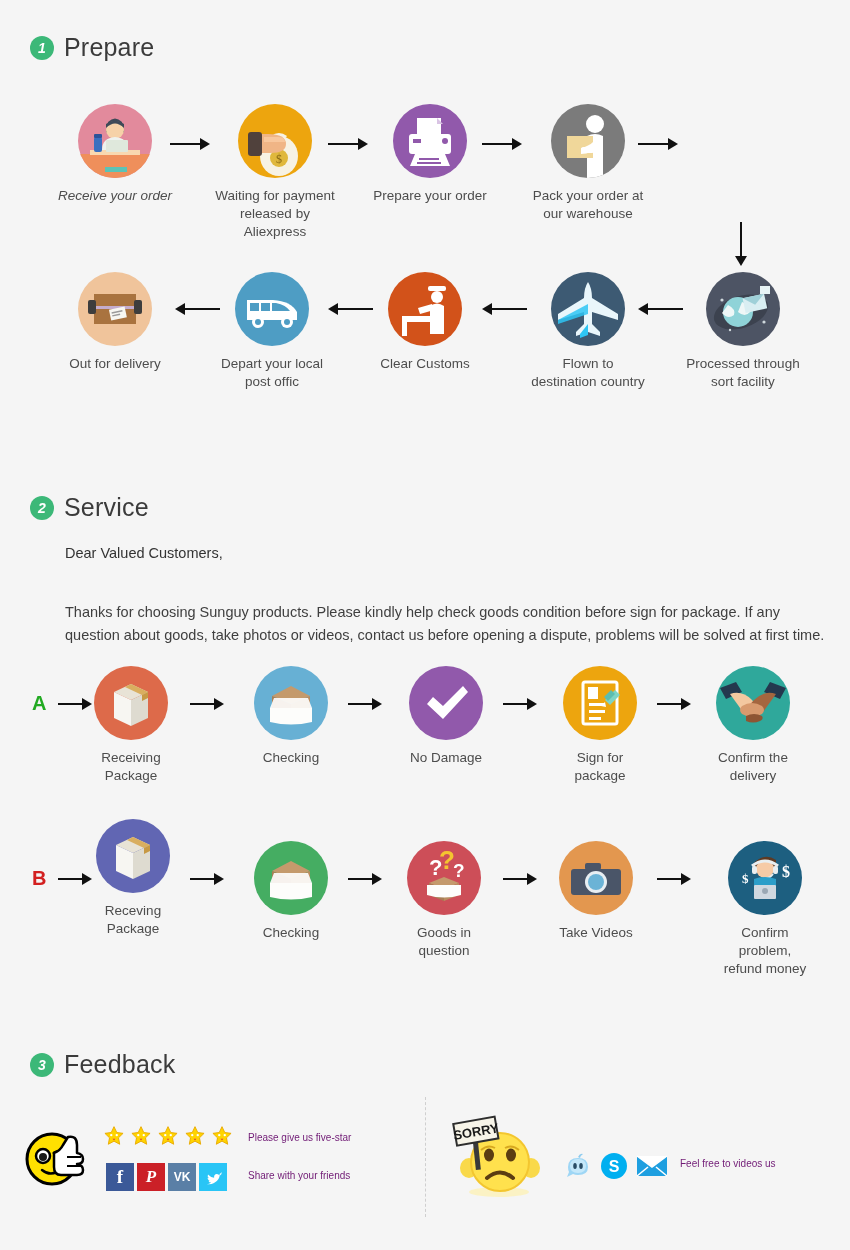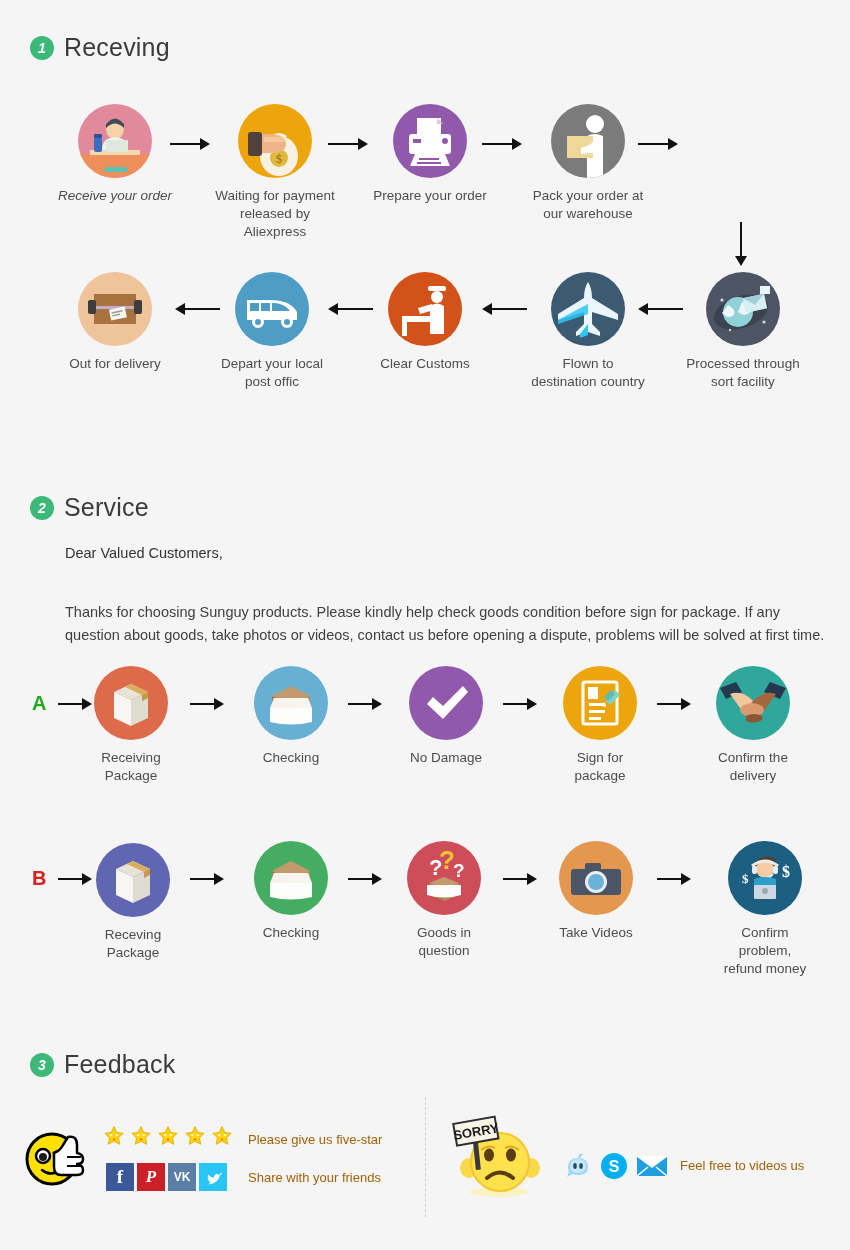--- a/index.html
+++ b/index.html
@@ -94,7 +94,7 @@
 
   <div class="section-head" style="left:30px; top:33px;">
     <span class="badge">1</span>
-    <span class="section-title">Receving</span>
+    <span class="section-title">Prepare</span>
   </div>
 
   <div class="step" style="left:55px; top:104px; width:120px;font-style:italic;">

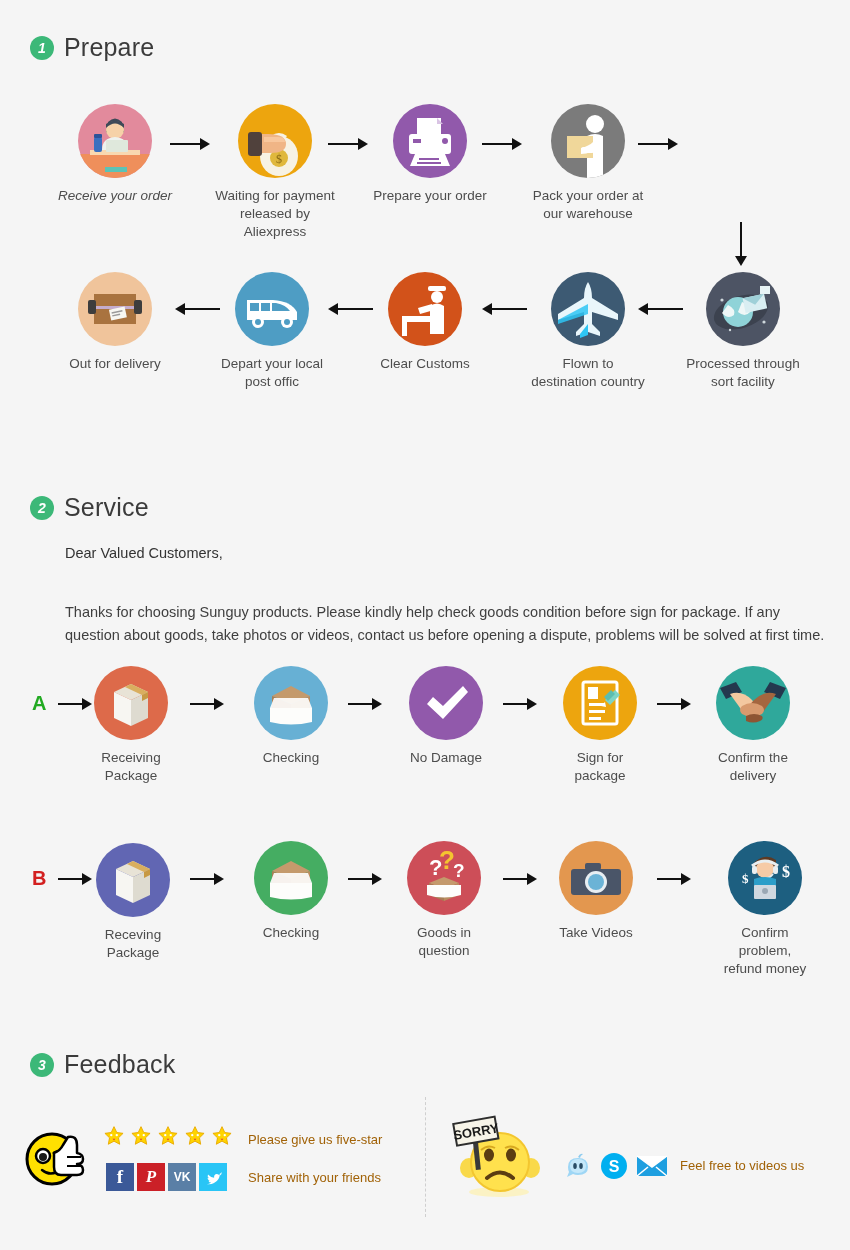--- a/index.html
+++ b/index.html
@@ -382,7 +382,7 @@
       <div class="head"></div>
   </div>
 
-  <div class="step" style="left:96px; top:843px; width:74px;">
+  <div class="step" style="left:96px; top:819px; width:74px;">
     <div class="circle" style="width:74px;height:74px;background:#6166b3;">
       <svg viewBox="0 0 74 74" width="74" height="74">
         <path d="M20 26 l17 -8 l17 8 l-17 8 z" fill="#e8e3d6"></path>

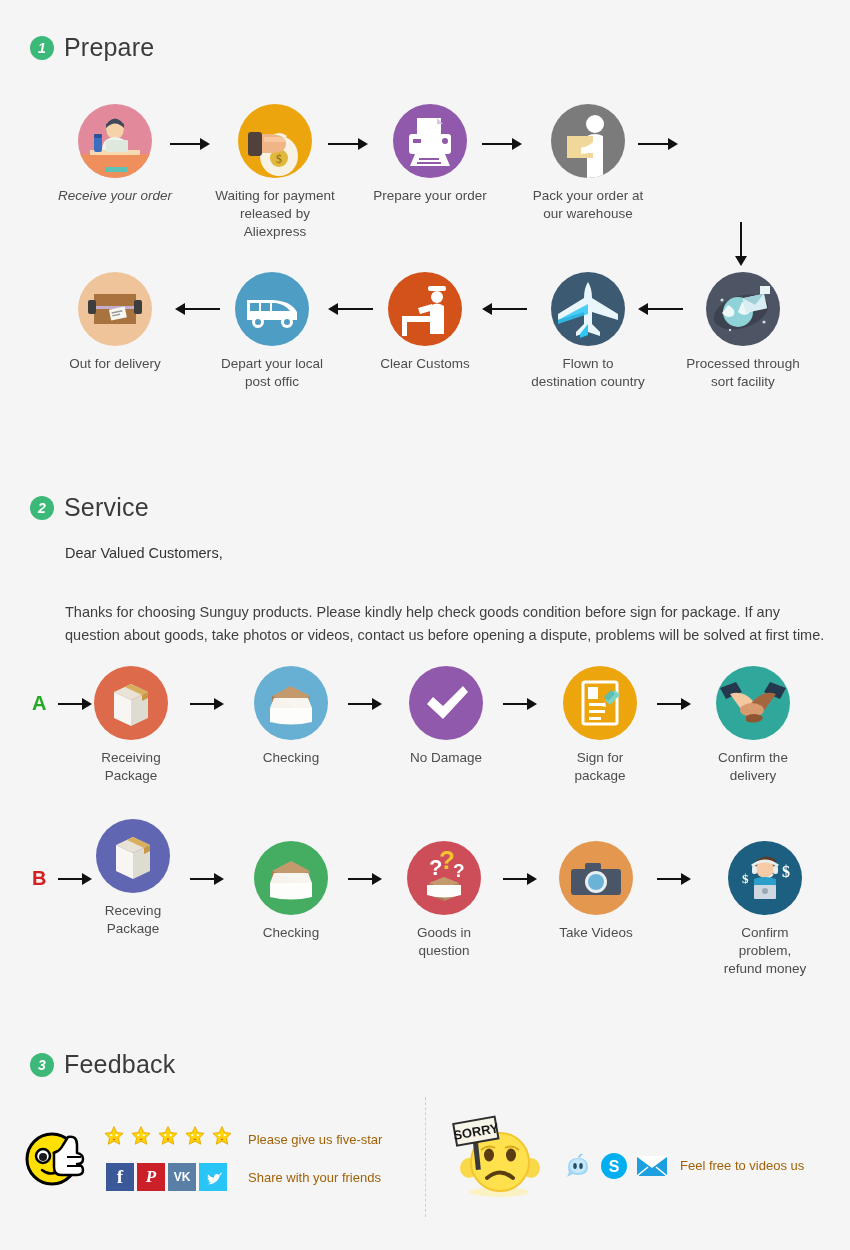--- a/index.html
+++ b/index.html
@@ -76,7 +76,7 @@
     position: absolute; width: 0;
     border-left: 1px dashed #cfcfcf;
   }
-  .fb-text { position: absolute; font-size: 13px; color: #a16207; }
+  .fb-text { position: absolute; font-size: 10px; color: #701a75; }
   .social { position: absolute; display: flex; gap: 3px; }
   .social .sq {
     width: 28px; height: 28px;

